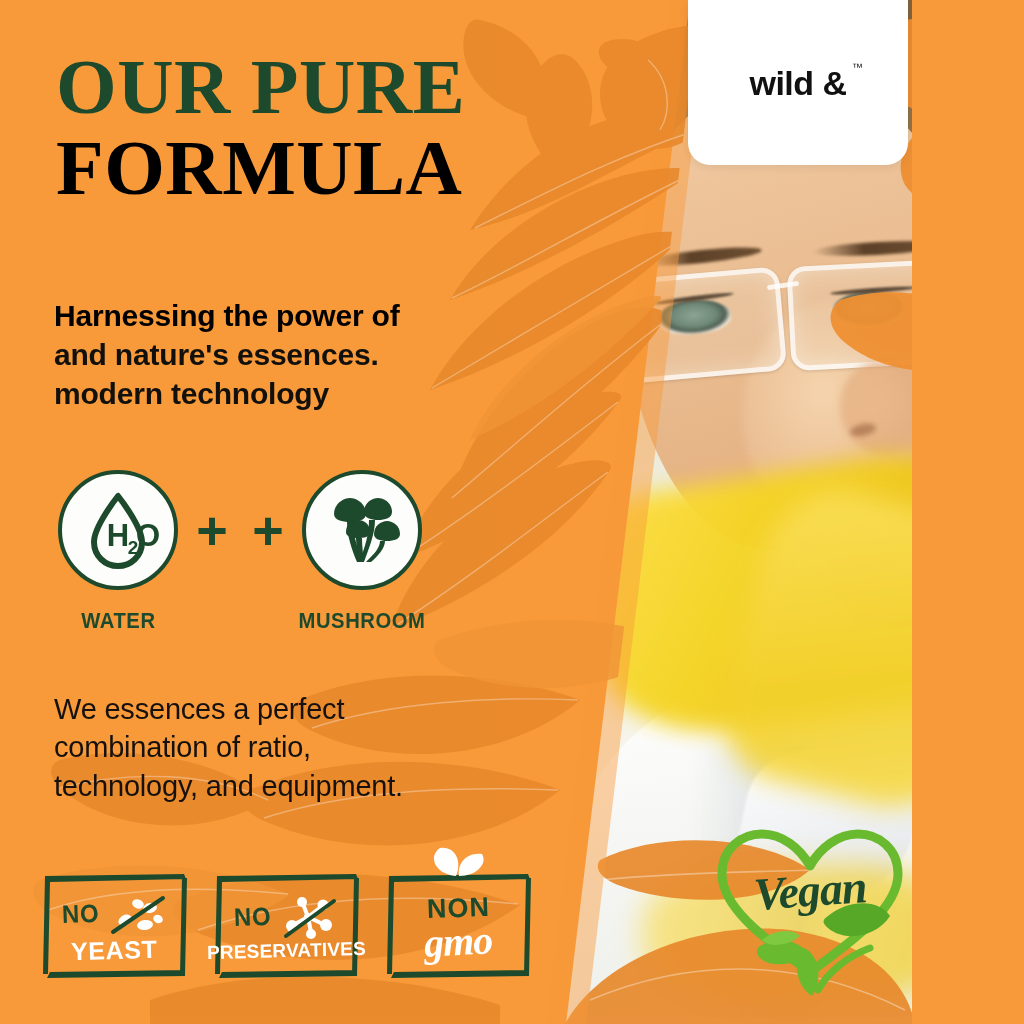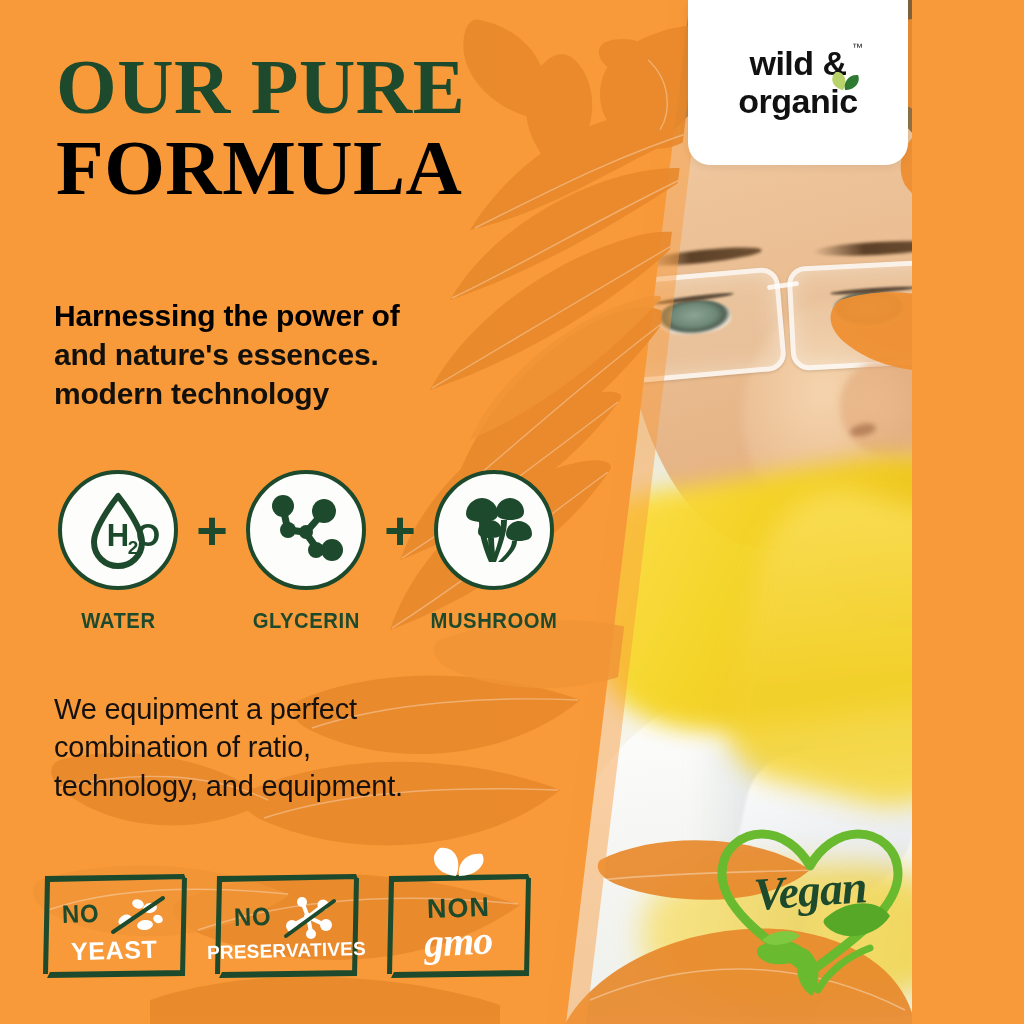--- a/index.html
+++ b/index.html
@@ -542,13 +542,6 @@
       <span>wild &amp;</span>
       <span class="logo-tm">™</span>
     </div>
-    <div class="logo-l2">
-      <span>organic</span>
-      <svg style="position:absolute;right:-4px;top:-14px;" width="34" height="22" viewBox="0 0 34 22">
-        <path d="M15 20 C4 18 1 7 8 2 C17 1 20 12 15 20 Z" fill="#b8d36a"></path>
-        <path d="M17 20 C27 20 33 12 30 5 C21 4 15 12 17 20 Z" fill="#2f7a33"></path>
-      </svg>
-    </div>
   </div>
 
 </div>

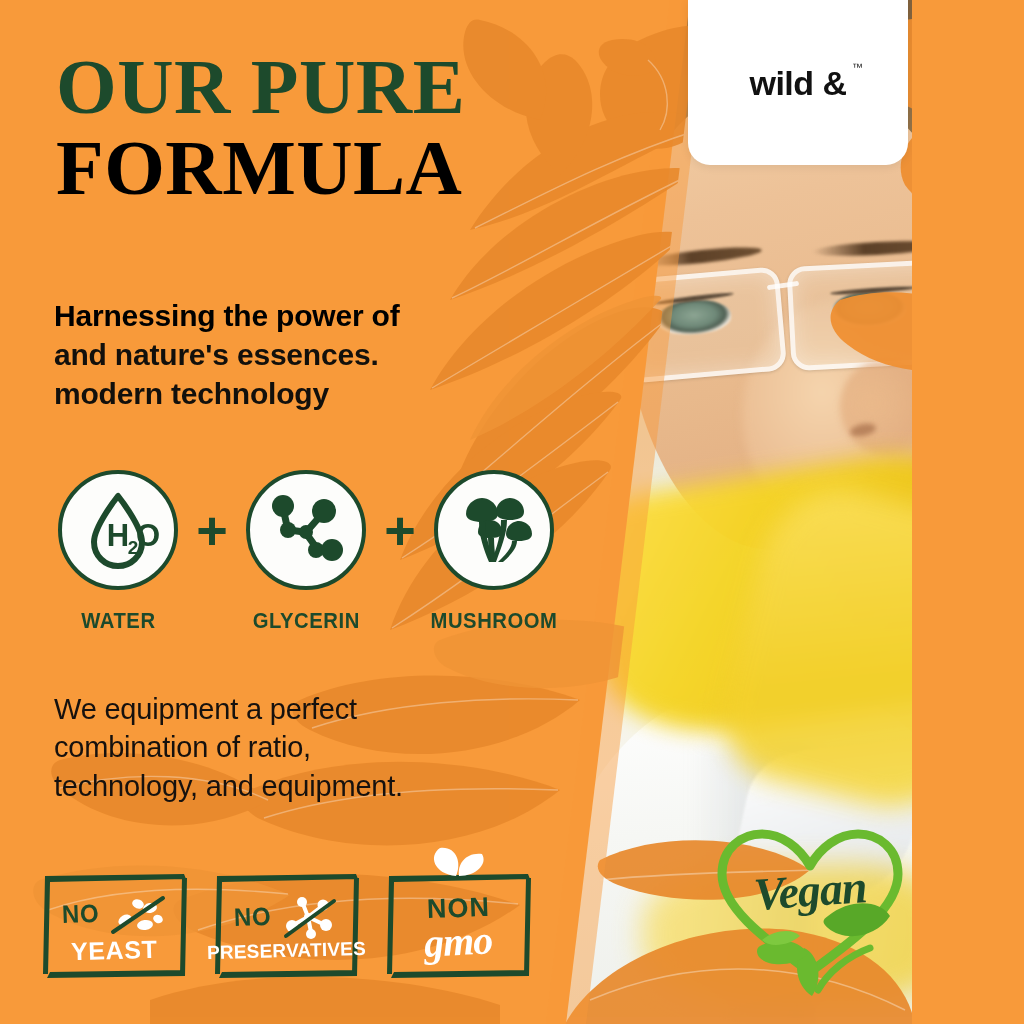--- a/index.html
+++ b/index.html
@@ -404,28 +404,6 @@
 
     <div class="plus">+</div>
 
-    <div class="ing">
-      <div class="ing-circle">
-        <svg width="92" height="92" viewBox="0 0 92 92">
-          <g stroke="#1d4a2c" stroke-width="7" stroke-linecap="round">
-            <line x1="23" y1="24" x2="27" y2="42"></line>
-            <line x1="29" y1="46" x2="44" y2="48"></line>
-            <line x1="48" y1="46" x2="62" y2="30"></line>
-            <line x1="48" y1="52" x2="58" y2="66"></line>
-            <line x1="58" y1="66" x2="70" y2="66"></line>
-          </g>
-          <g fill="#1d4a2c">
-            <circle cx="23" cy="22" r="11"></circle>
-            <circle cx="64" cy="27" r="12"></circle>
-            <circle cx="28" cy="46" r="8"></circle>
-            <circle cx="46" cy="48" r="7"></circle>
-            <circle cx="56" cy="66" r="8"></circle>
-            <circle cx="72" cy="66" r="11"></circle>
-          </g>
-        </svg>
-      </div>
-      <div class="ing-label">GLYCERIN</div>
-    </div>
 
     <div class="plus">+</div>
 

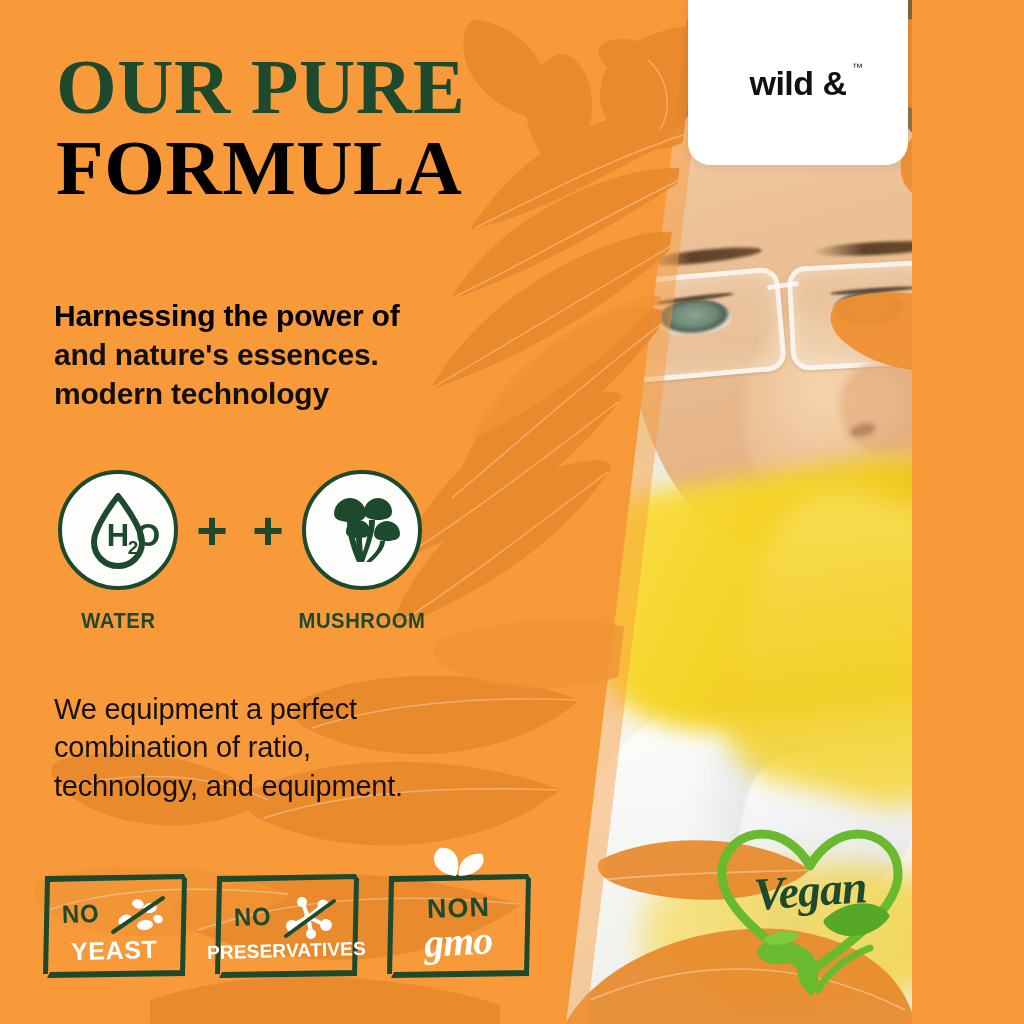--- a/index.html
+++ b/index.html
@@ -428,7 +428,7 @@
   </div>
 
   <div class="bodytext">
-    <span>We equipment a perfect</span>
+    <span>We essences a perfect</span>
     <span>combination of ratio,</span>
     <span>technology, and equipment.</span>
   </div>

